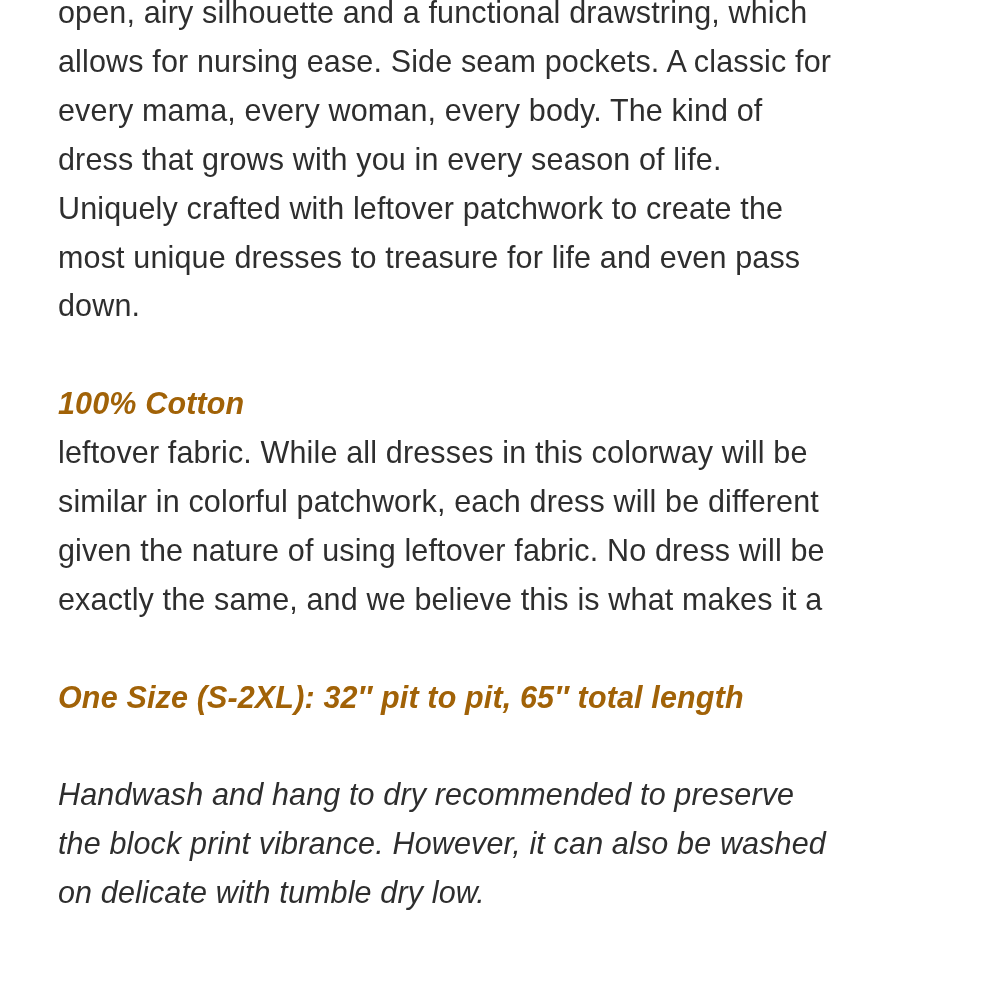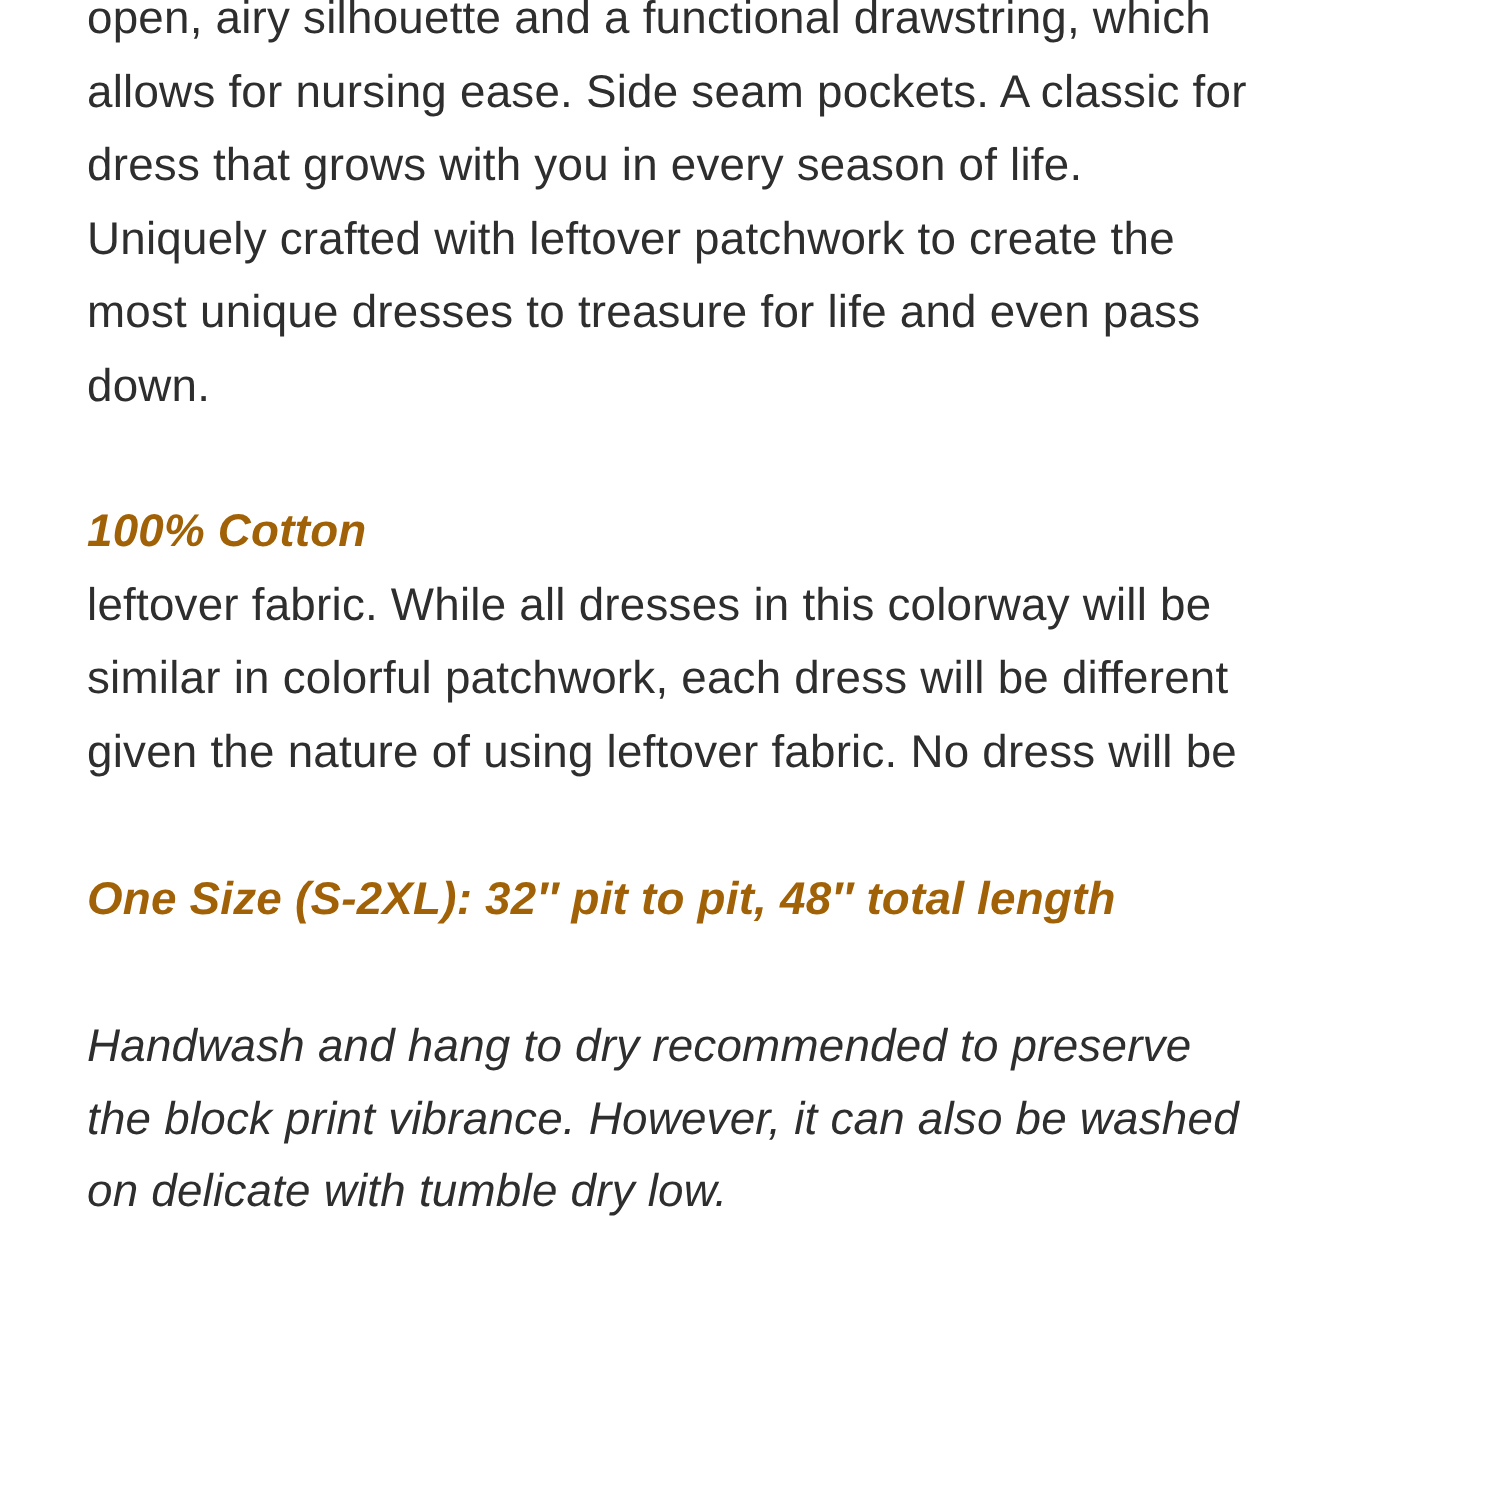--- a/index.html
+++ b/index.html
@@ -72,6 +72,7 @@
     <p class="para">
       <span class="line">open, airy silhouette and a functional drawstring, which</span>
       <span class="line">allows for nursing ease. Side seam pockets. A classic for</span>
+      <span class="line">every mama, every woman, every body. The kind of</span>
       <span class="line">dress that grows with you in every season of life.</span>
       <span class="line">Uniquely crafted with leftover patchwork to create the</span>
       <span class="line">most unique dresses to treasure for life and even pass</span>

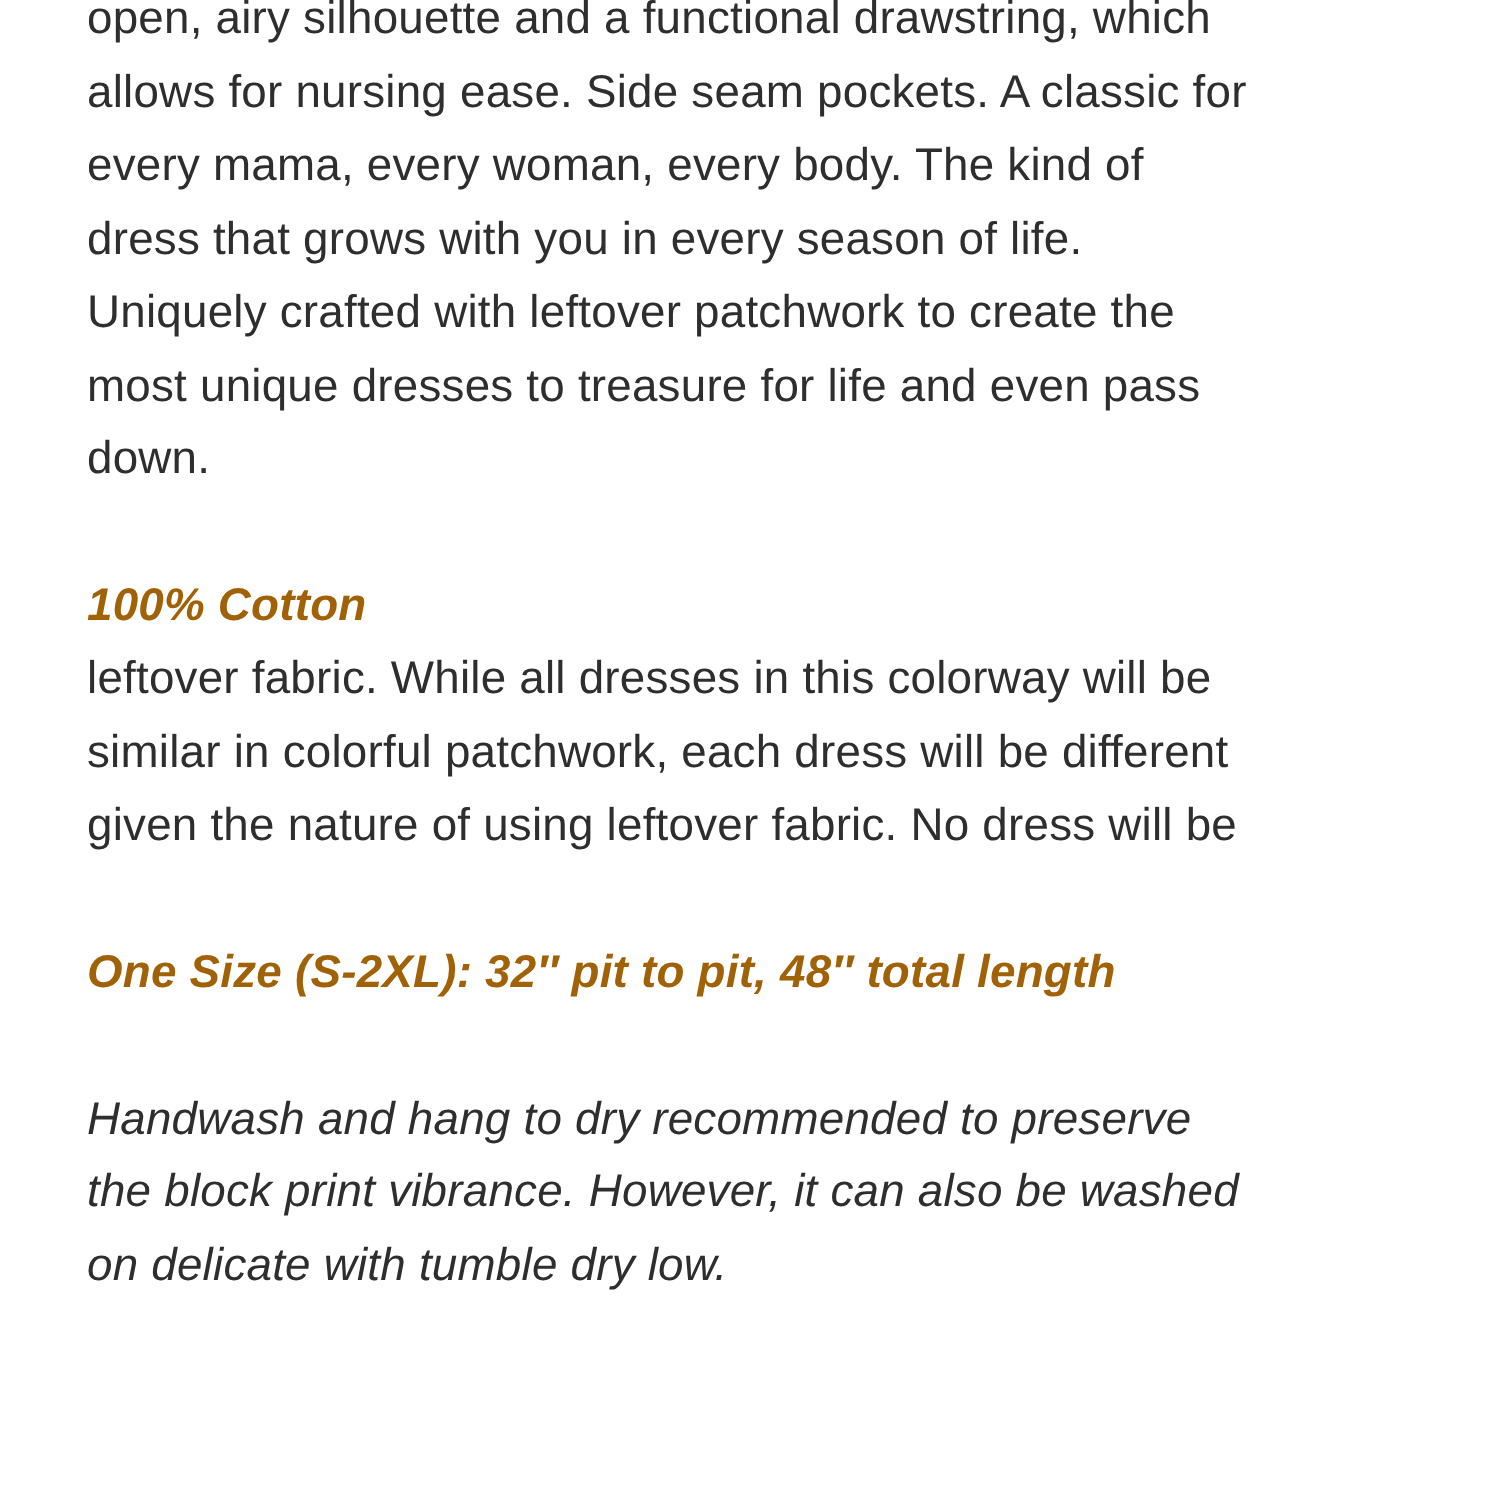--- a/index.html
+++ b/index.html
@@ -84,6 +84,7 @@
       <span class="line">leftover fabric. While all dresses in this colorway will be</span>
       <span class="line">similar in colorful patchwork, each dress will be different</span>
       <span class="line">given the nature of using leftover fabric. No dress will be</span>
+      <span class="line">exactly the same, and we believe this is what makes it a</span>
     </p>
     <div class="blank"></div>
     <p class="para">

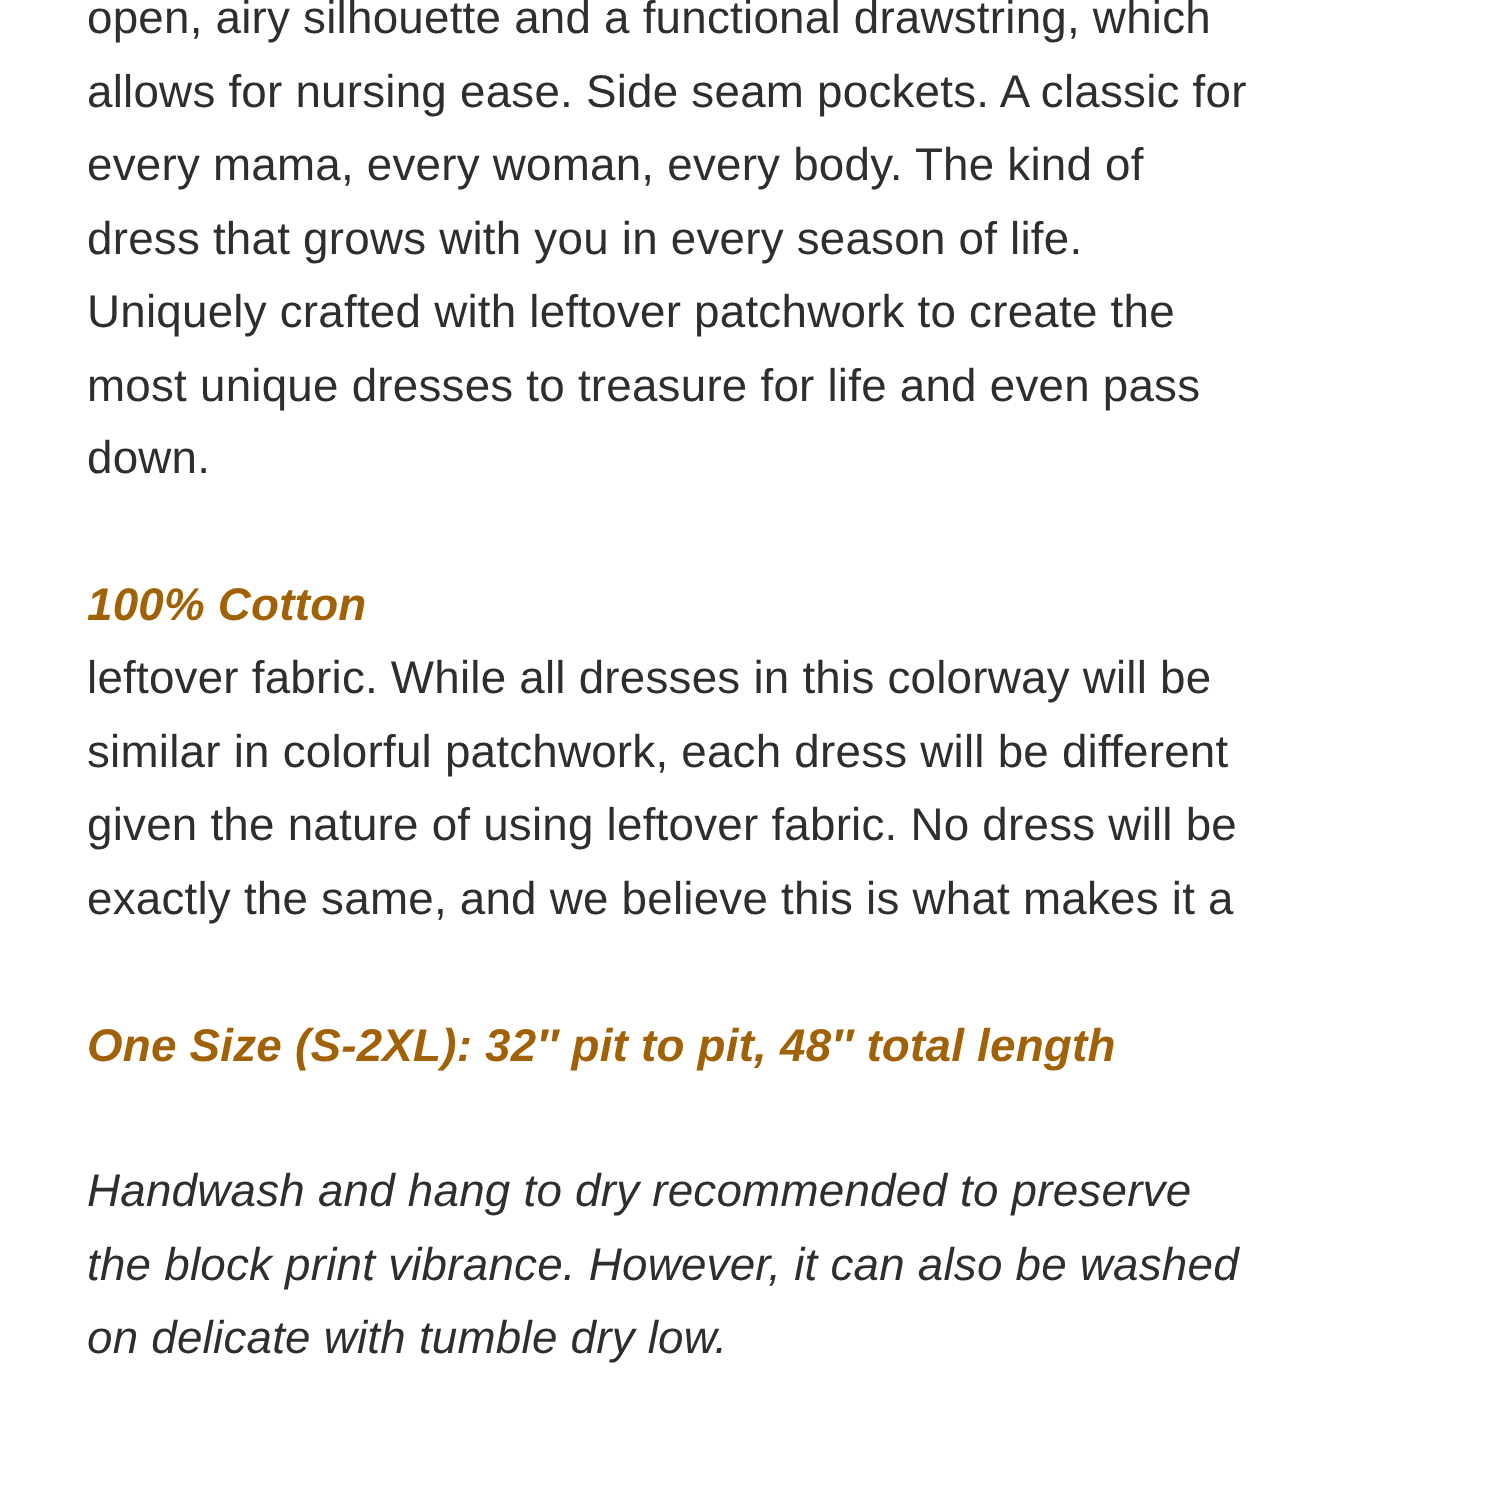--- a/index.html
+++ b/index.html
@@ -88,7 +88,7 @@
     </p>
     <div class="blank"></div>
     <p class="para">
-      <span class="line bold-italic">One Size (S-2XL): 32″ pit to pit, 48″ total length</span>
+      <span class="line bold-italic">One Size (S-2XL): 32″ pit to pit, 65″ total length</span>
     </p>
     <div class="blank"></div>
     <p class="para italic">

